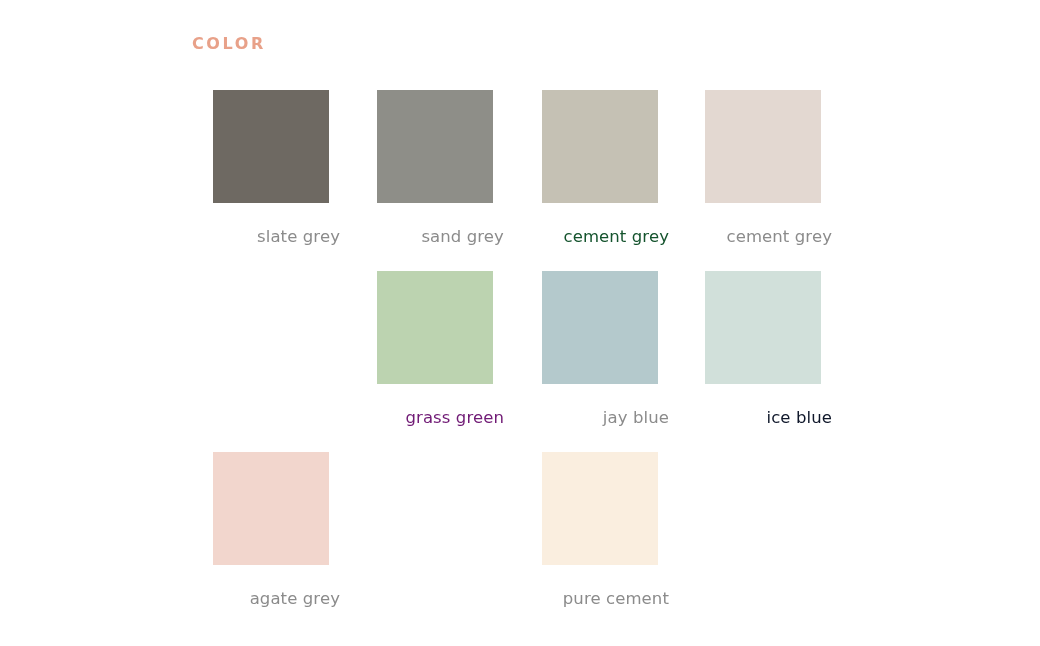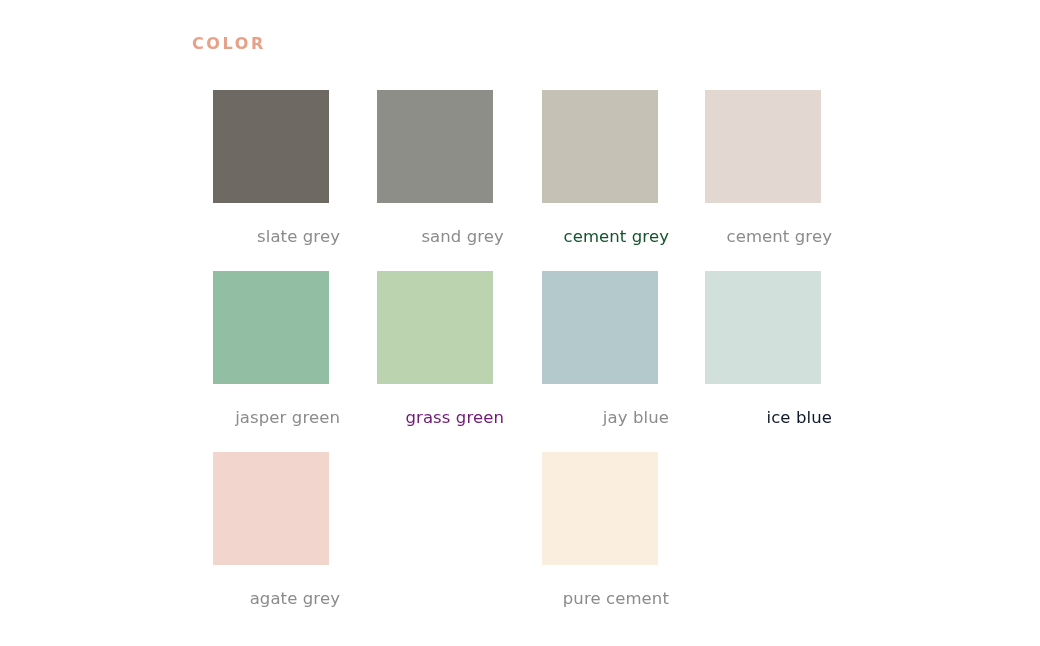--- a/index.html
+++ b/index.html
@@ -110,10 +110,6 @@
     </div>
 
     <div class="swatch-row">
-      <div class="swatch-cell col-0">
-        <span class="swatch-chip" style="background: rgb(146, 191, 164);"></span>
-        <span class="swatch-label" style="color: rgb(139, 139, 139);">jasper green</span>
-      </div>
       <div class="swatch-cell col-1">
         <span class="swatch-chip" style="background: rgb(188, 211, 176);"></span>
         <span class="swatch-label" style="color: #701a75;">grass green</span>

